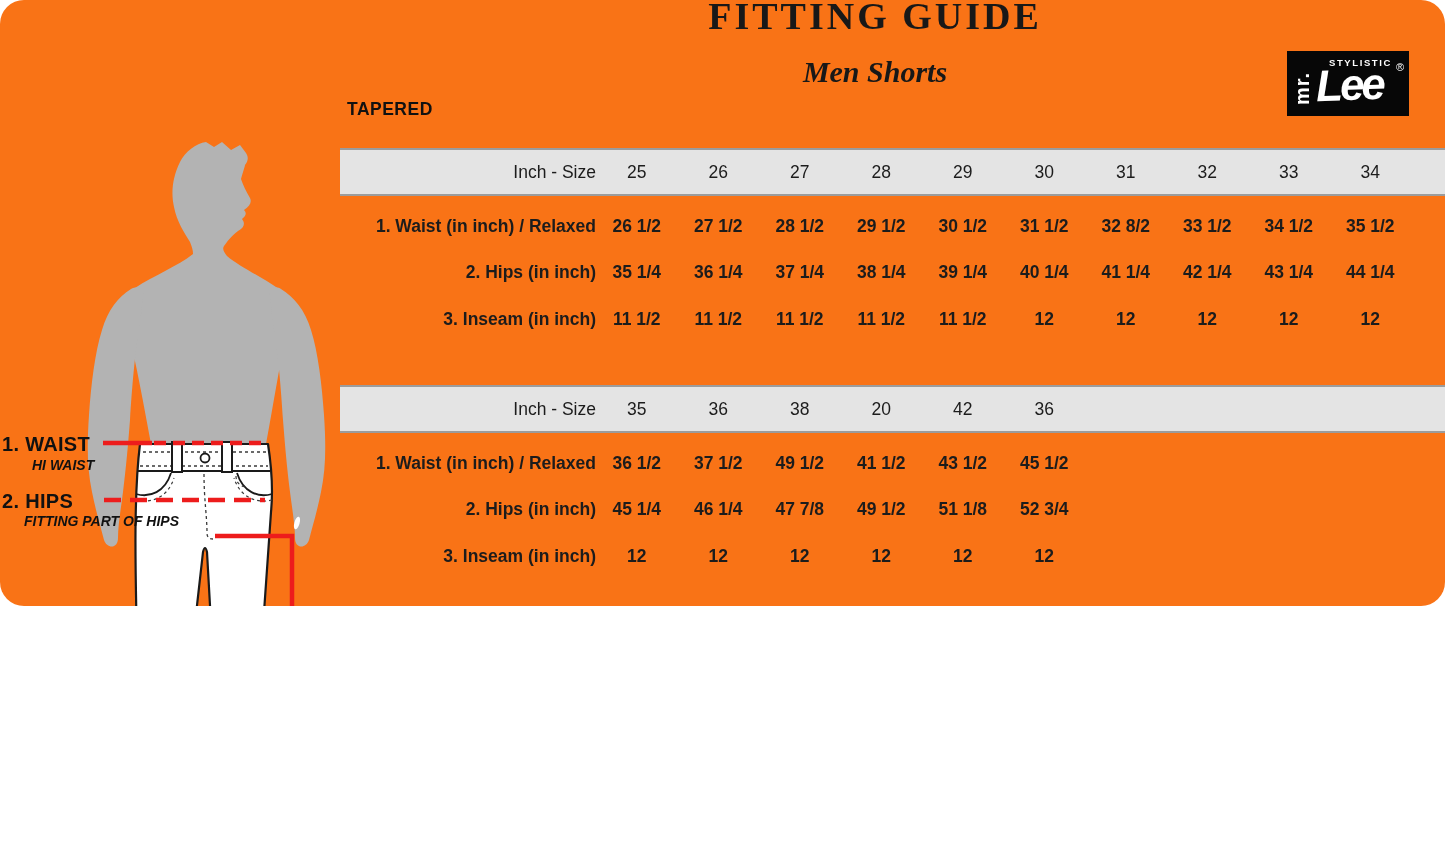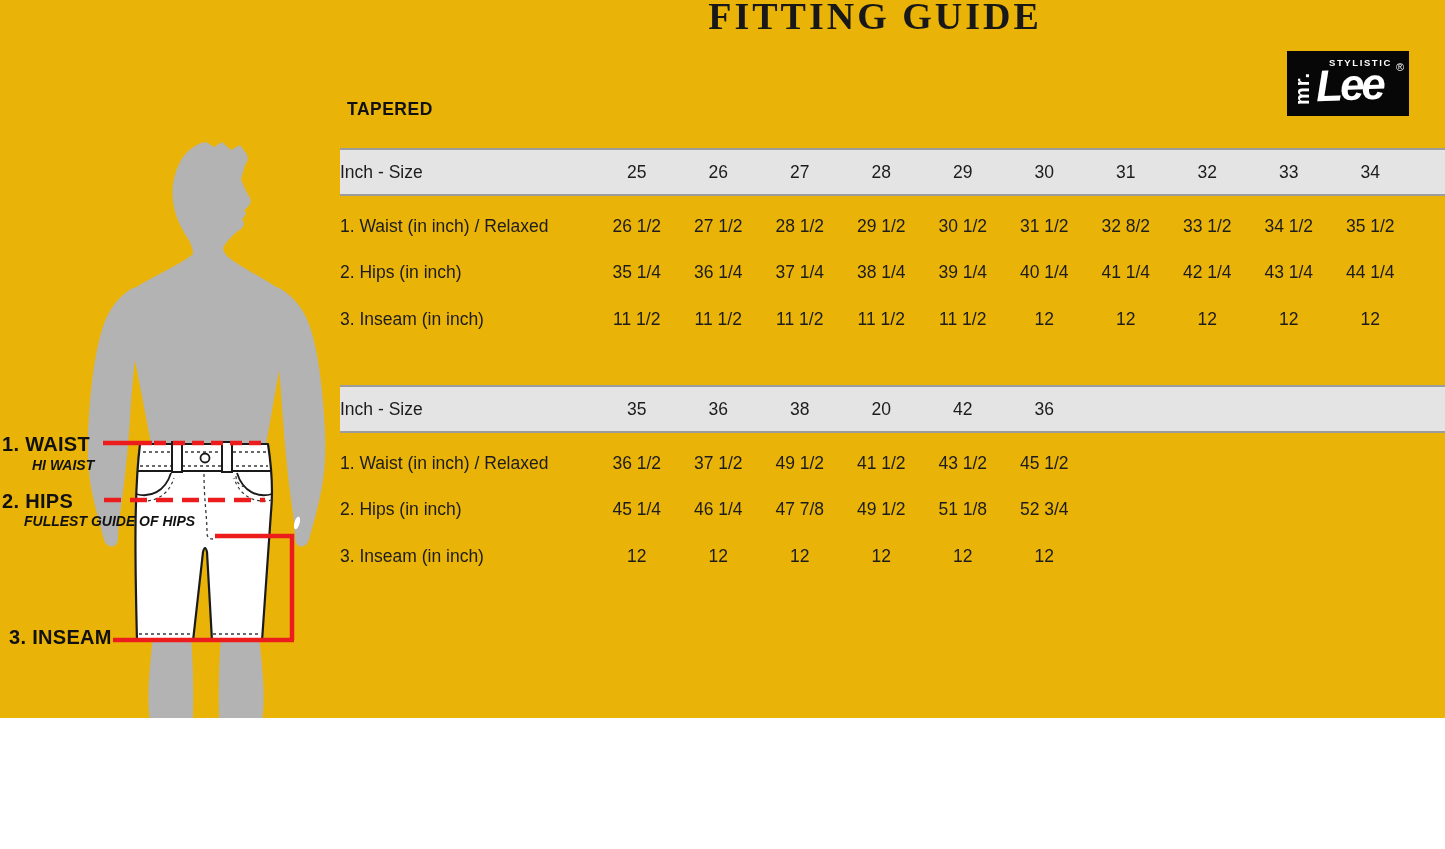--- a/index.html
+++ b/index.html
@@ -3,8 +3,8 @@
 <meta charset="utf-8">
 <style>
   html,body{margin:0;padding:0;background:#fff;}
-  .page{position:relative;width:1445px;height:718px;background:#eab308;overflow:hidden;
-        font-family:"Liberation Sans",sans-serif;color:#1c1c1c;}
+  .page{position:relative;width:1445px;height:606px;background:#f97316;overflow:hidden;
+        font-family:"Liberation Sans",sans-serif;color:#1c1c1c;border-radius:24px;}
 
   
   .title{position:absolute;left:340px;top:-6px;width:1070px;text-align:center;

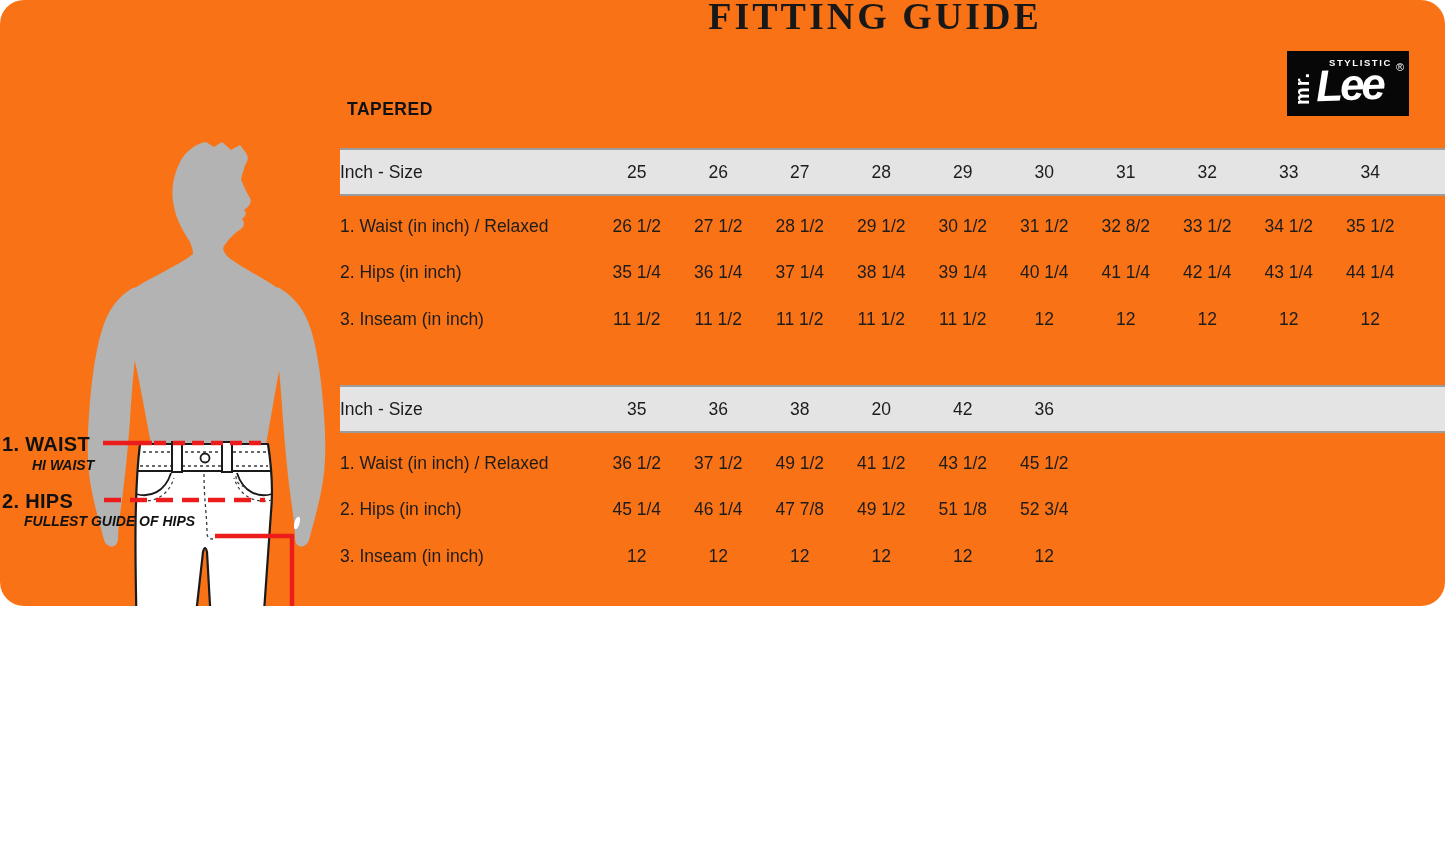--- a/index.html
+++ b/index.html
@@ -46,6 +46,7 @@
 <div class="page">
 
   <div class="title">FITTING GUIDE</div>
+  <div class="subtitle">Men Shorts</div>
 
   <div class="logo">
     <span class="logo-tagline">STYLISTIC</span>

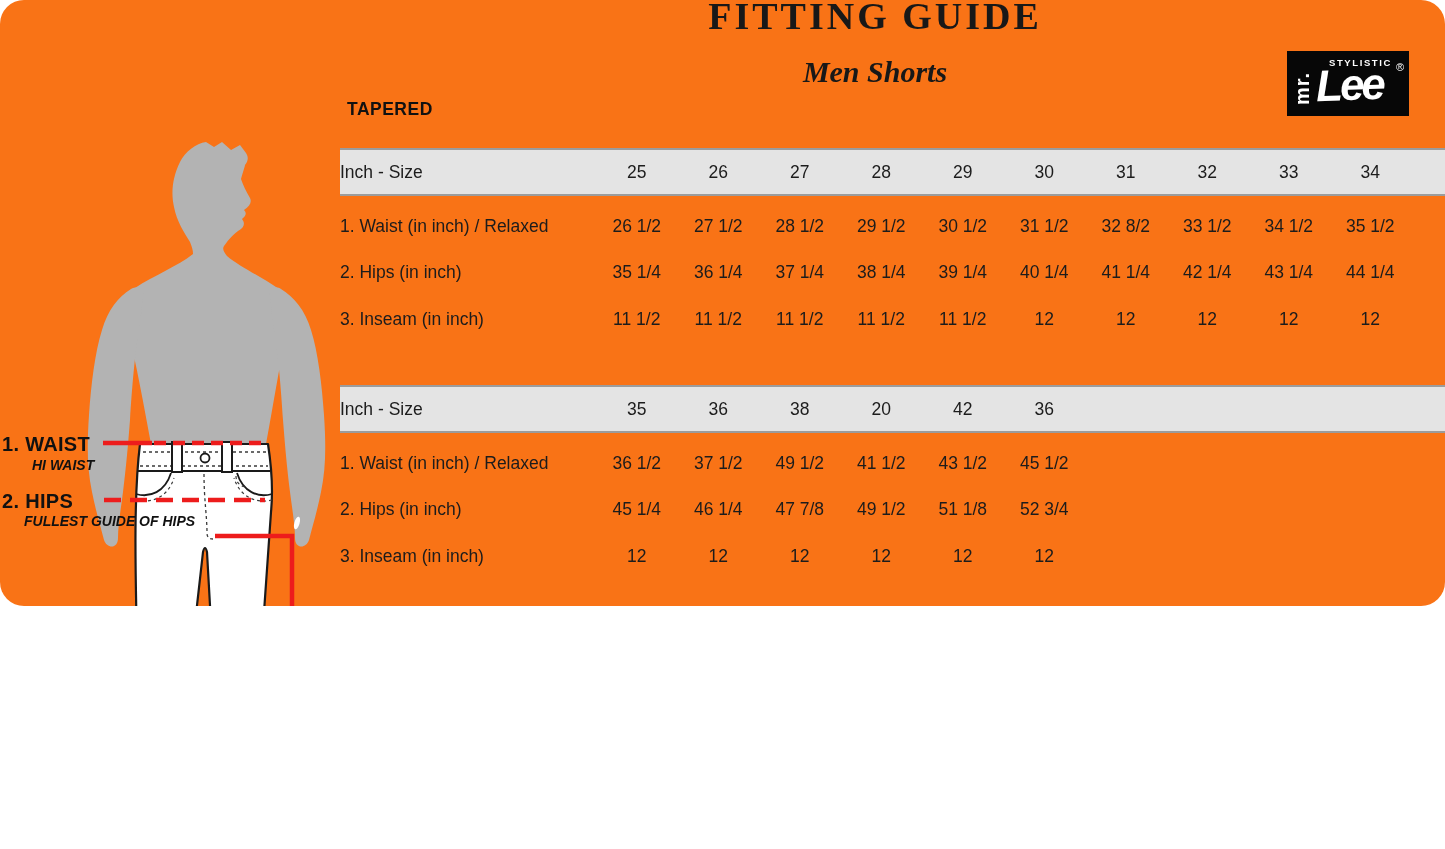--- a/index.html
+++ b/index.html
@@ -32,7 +32,7 @@
          box-sizing:border-box;display:grid;align-items:center;}
   .rows{padding-top:7px;}
   .trow{height:46.5px;display:grid;align-items:center;}
-  .rlabel{white-space:nowrap;}
+  .rlabel{white-space:nowrap;text-align:right;}
   .ccell{text-align:center;white-space:nowrap;}
 
   

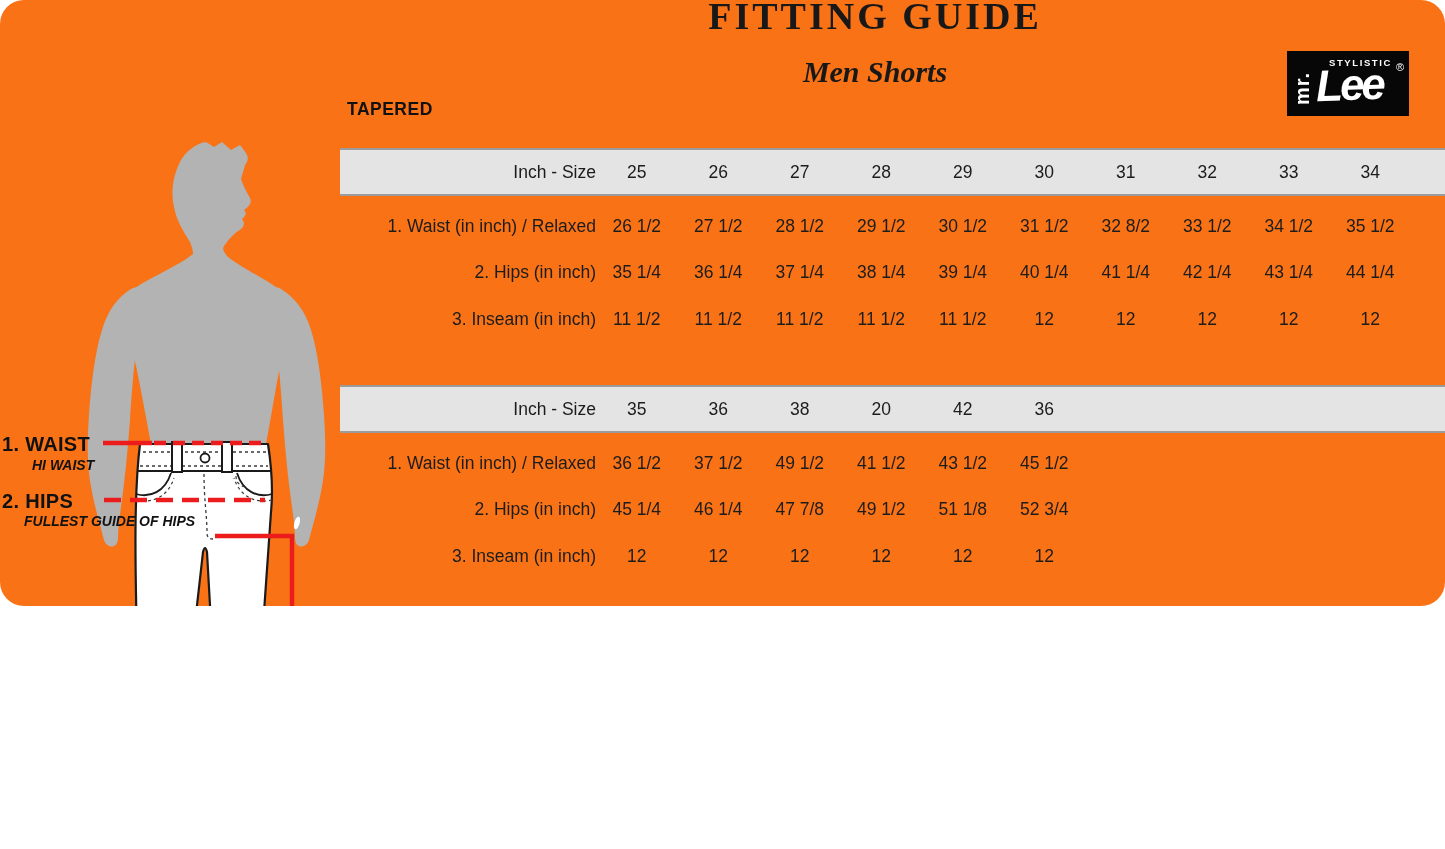--- a/index.html
+++ b/index.html
@@ -30,7 +30,7 @@
   .size-table{position:absolute;left:340px;width:1105px;font-size:17.5px;}
   .thead{height:48px;background:#e4e4e4;border-top:2px solid #9c9c9c;border-bottom:2px solid #9c9c9c;
          box-sizing:border-box;display:grid;align-items:center;}
-  .rows{padding-top:7px;}
+  .rows{padding-top:7px;font-weight:bold;}
   .trow{height:46.5px;display:grid;align-items:center;}
   .rlabel{white-space:nowrap;text-align:right;}
   .ccell{text-align:center;white-space:nowrap;}

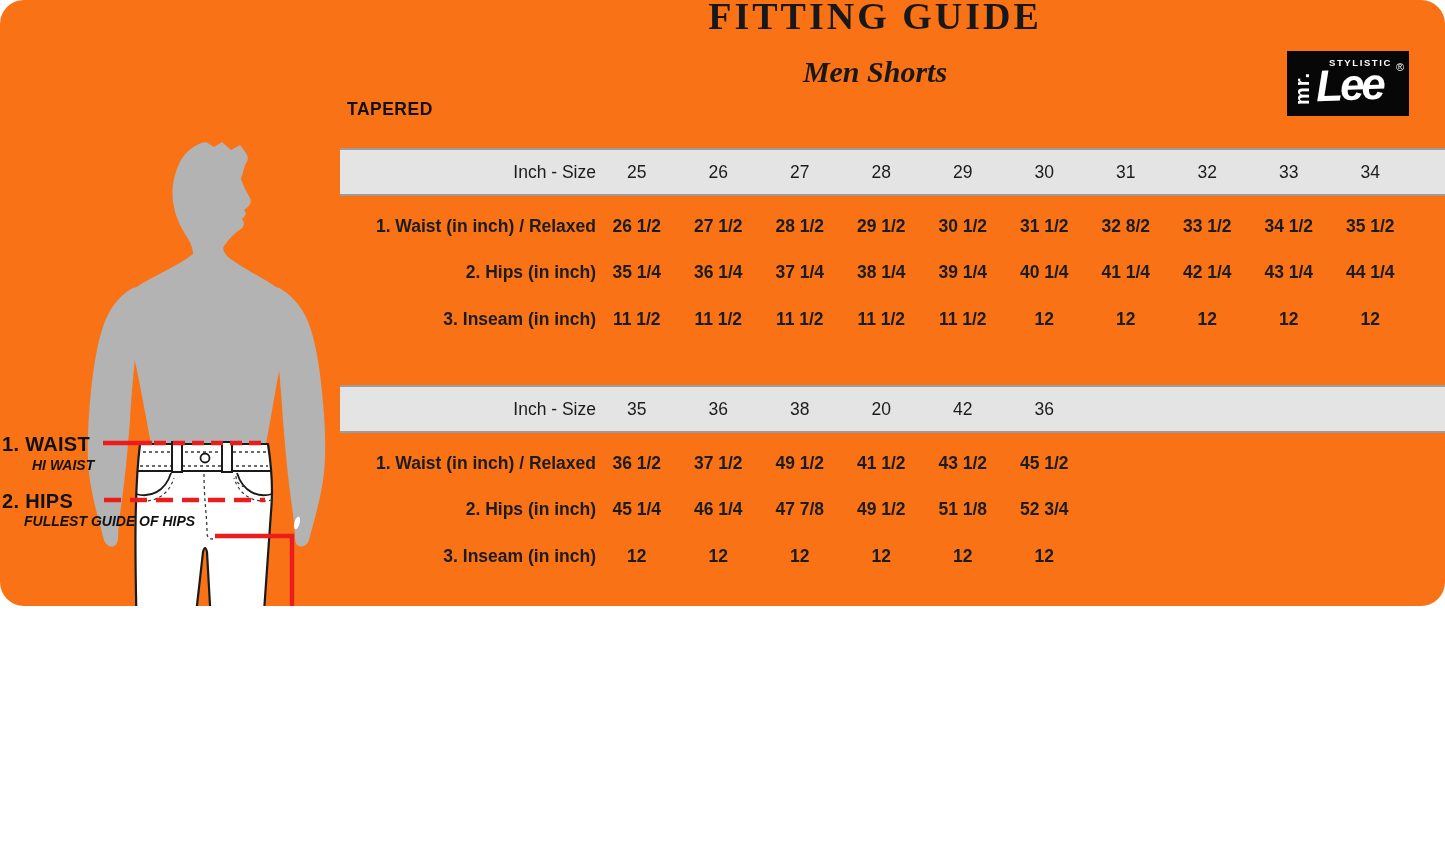--- a/index.html
+++ b/index.html
@@ -273,7 +273,7 @@
     <span>2.</span>
     <span>HIPS</span>
   </div>
-  <div class="dsub" style="left:24px;top:513px">FULLEST GUIDE OF HIPS</div>
+  <div class="dsub" style="left:24px;top:513px">FITTING PART OF HIPS</div>
 
   <div class="dlabel" style="left:9px;top:626px">
     <span>3.</span>

